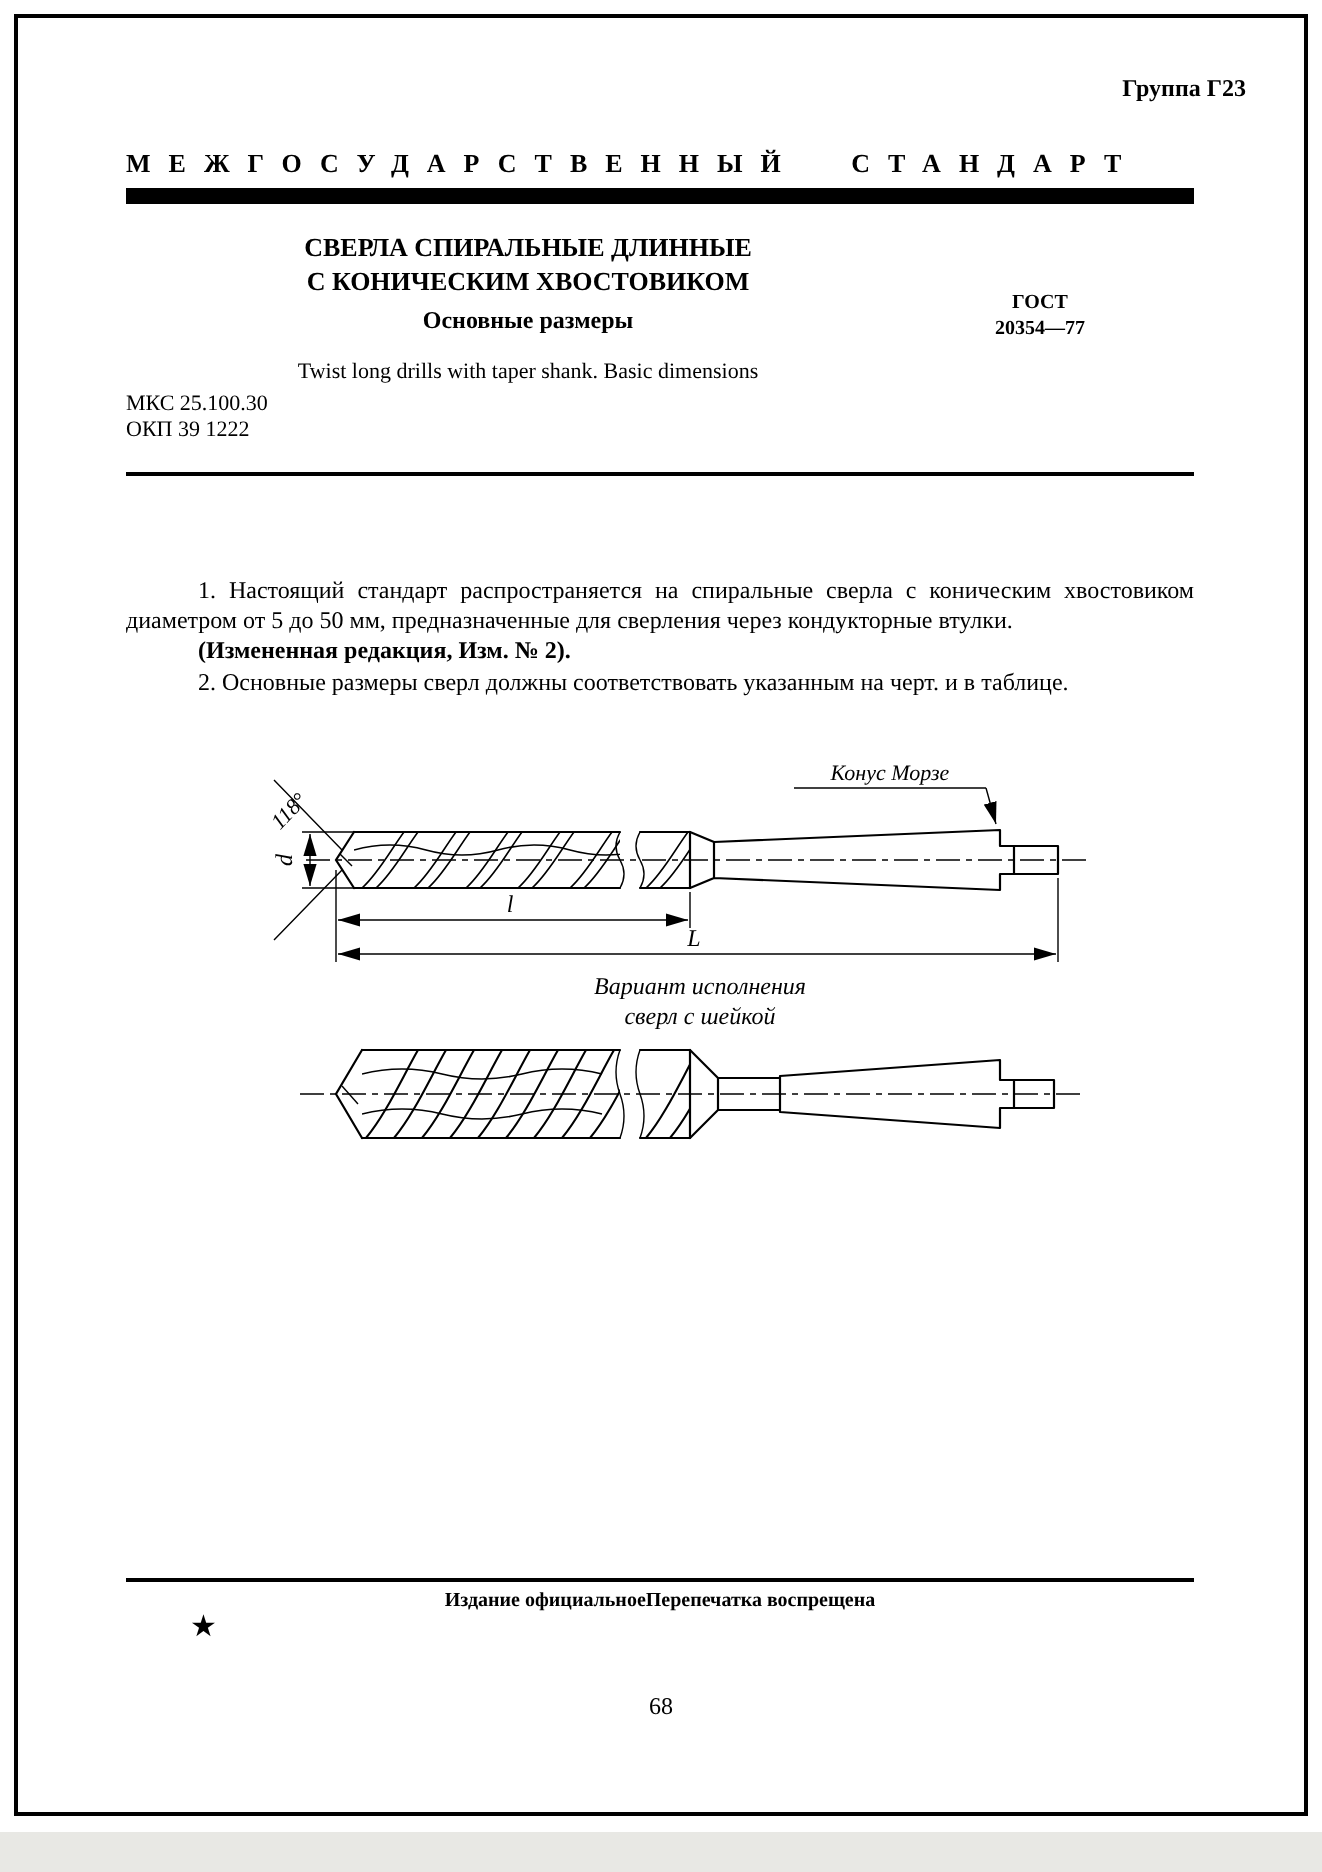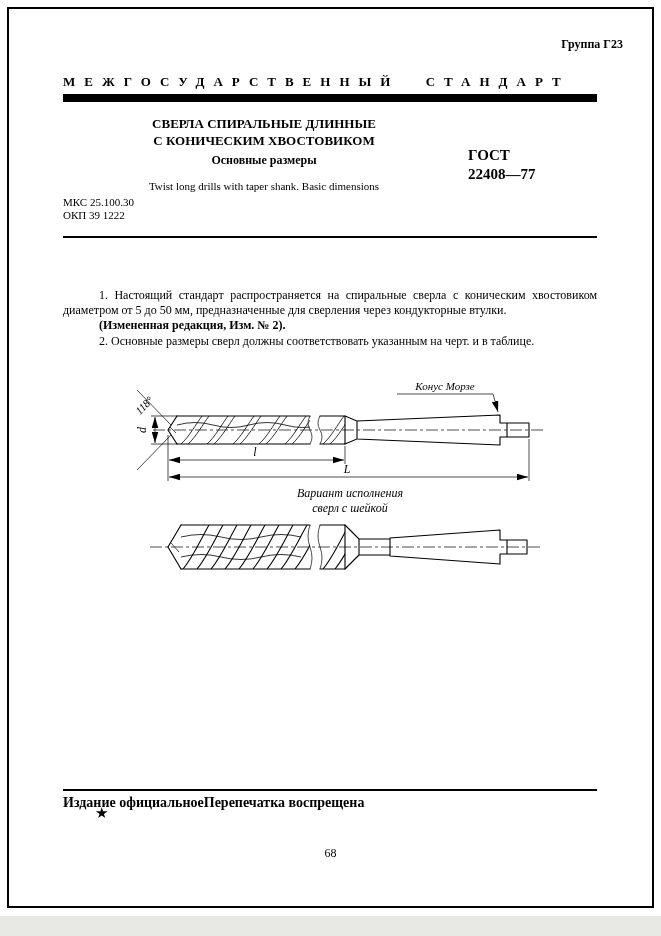--- a/index.html
+++ b/index.html
@@ -13,7 +13,7 @@
   .black-bar{left:63px;top:94px;width:534px;height:8px;background:#000;}
   .title{left:98px;top:116px;width:332px;text-align:center;font-weight:bold;font-size:13px;line-height:1.3;}
   .subtitle{left:98px;top:153px;width:332px;text-align:center;font-weight:bold;font-size:12px;}
-  .gost{left:468px;top:146px;width:104px;text-align:left;font-weight:bold;font-size:15px;line-height:1.25;}
+  .gost{left:468px;top:146px;width:104px;text-align:center;font-weight:bold;font-size:10px;line-height:1.25;}
   .entitle{left:78px;top:180px;width:372px;text-align:center;font-size:11px;}
   .codes{left:63px;top:196px;font-size:11px;line-height:1.2;}
   .rule{left:63px;width:534px;height:2px;background:#000;}

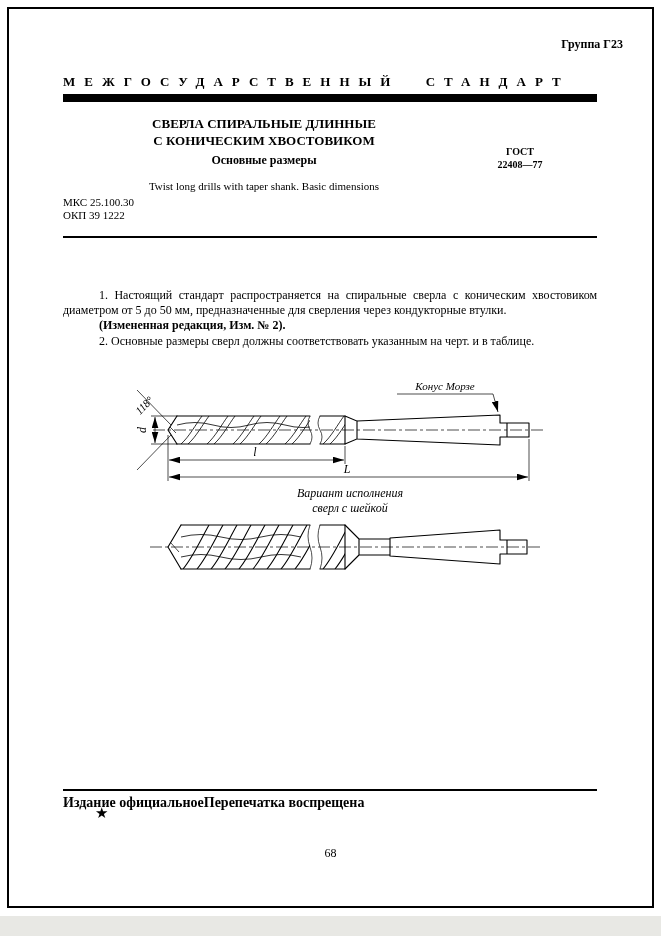--- a/index.html
+++ b/index.html
@@ -59,7 +59,7 @@
 
   <div class="abs gost">
     <div>ГОСТ</div>
-    <div>22408—77</div>
+    <div>20354—77</div>
   </div>
 
   <div class="abs entitle">Twist long drills with taper shank. Basic dimensions</div>

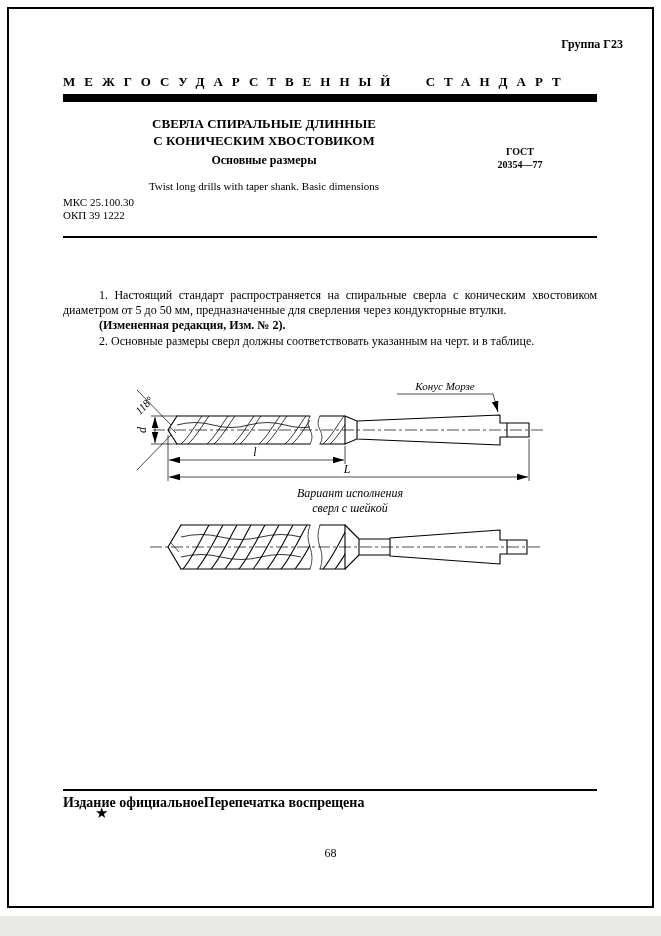--- a/index.html
+++ b/index.html
@@ -25,8 +25,8 @@
   .bodytext p.bold{font-weight:bold;}
   .variant-caption{left:250px;top:486px;width:200px;text-align:center;font-style:italic;font-size:12px;line-height:1.25;}
   .footer-rule{top:789px;}
-  .footer-row{left:63px;top:795px;width:534px;display:flex;justify-content:flex-start;
-              font-weight:bold;font-size:14px;}
+  .footer-row{left:63px;top:795px;width:534px;display:flex;justify-content:center;
+              font-weight:bold;font-size:10px;}
   .star{left:95px;top:804px;font-size:15px;}
   .page-number{left:0;top:846px;width:661px;text-align:center;font-size:12px;}
   svg{position:absolute;overflow:visible;}

